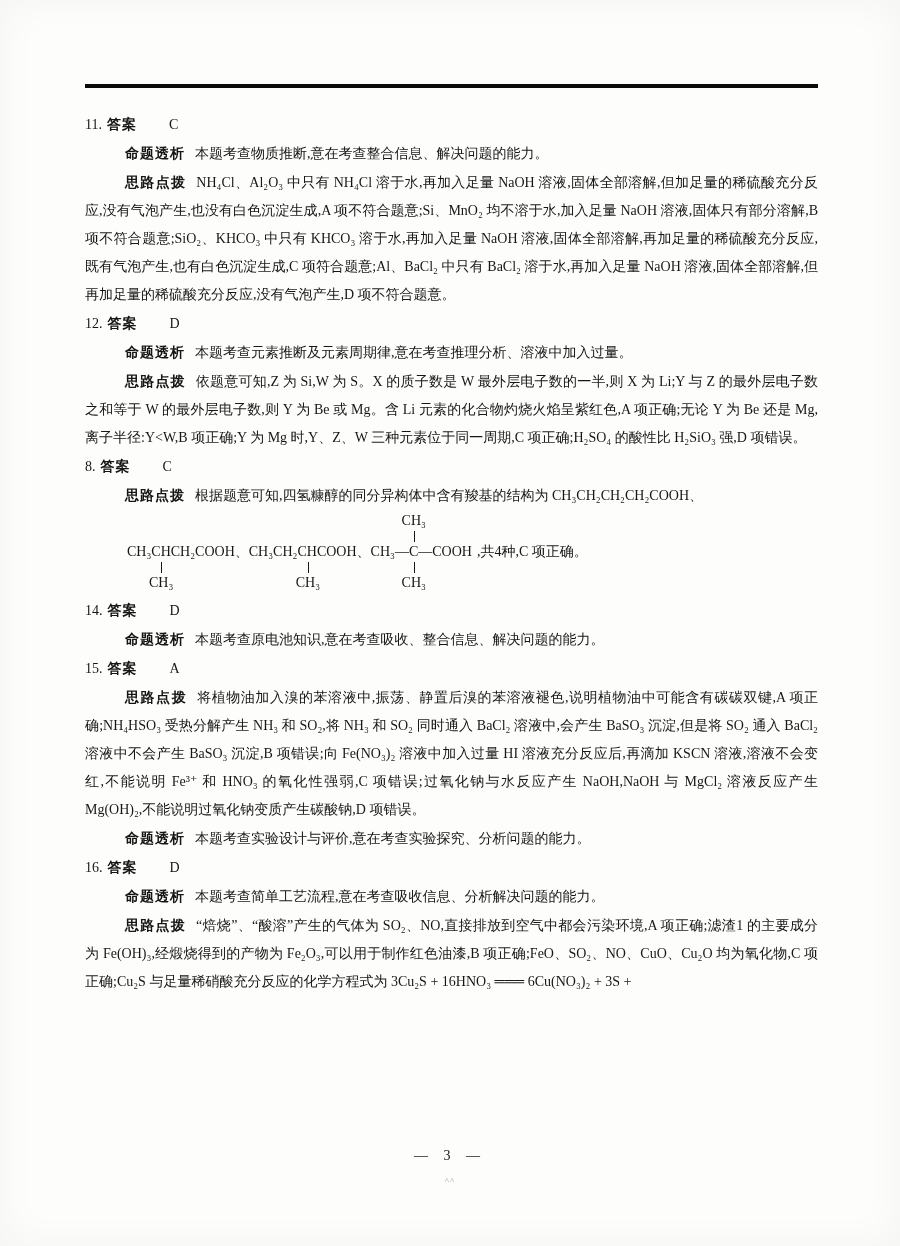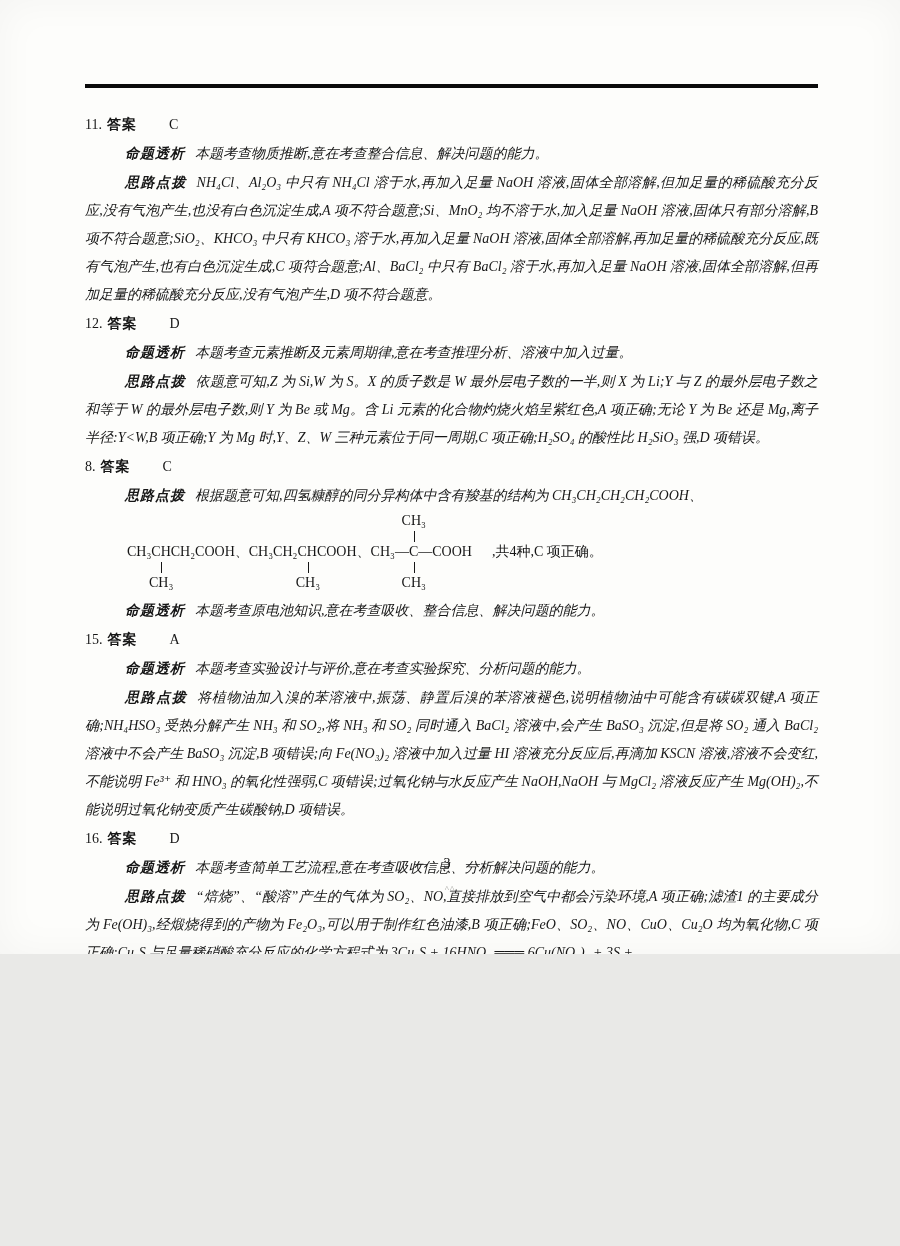--- a/index.html
+++ b/index.html
@@ -5,7 +5,7 @@
   html,body { margin:0; padding:0; background:#e9e9e7; }
   .page {
     position:relative;
-    width:900px; height:954px;
+    width:900px; height:1246px;
     margin:0 auto;
     background:#fdfdfb;
     font-family:"Liberation Serif","DejaVu Serif",serif;

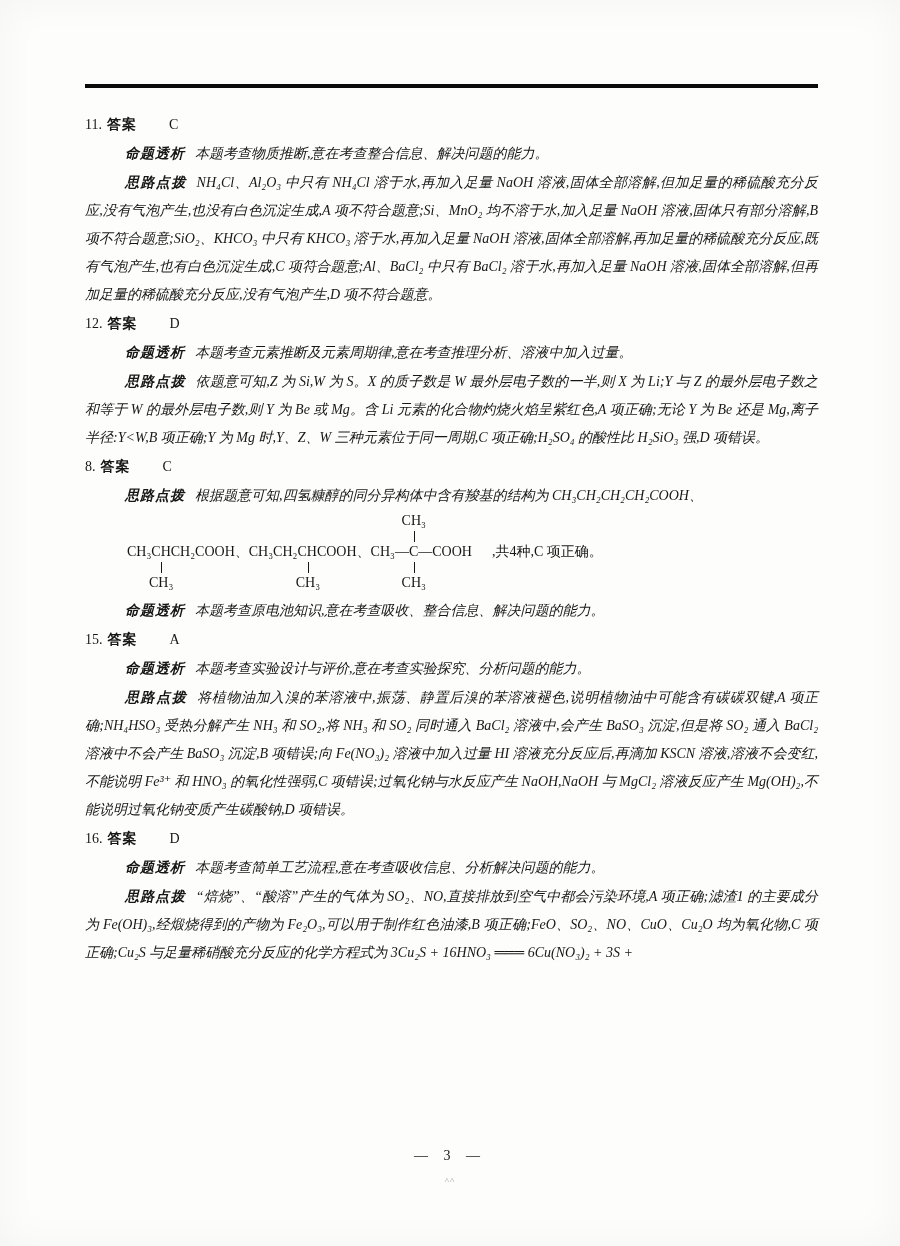--- a/index.html
+++ b/index.html
@@ -31,7 +31,7 @@
     letter-spacing:1px;
   }
   .answer-letter { margin-left:22px; }
-  .para { text-indent:40px;font-style:italic; }
+  .para { text-indent:40px; }
   
   .isomer-row {
     position:relative;

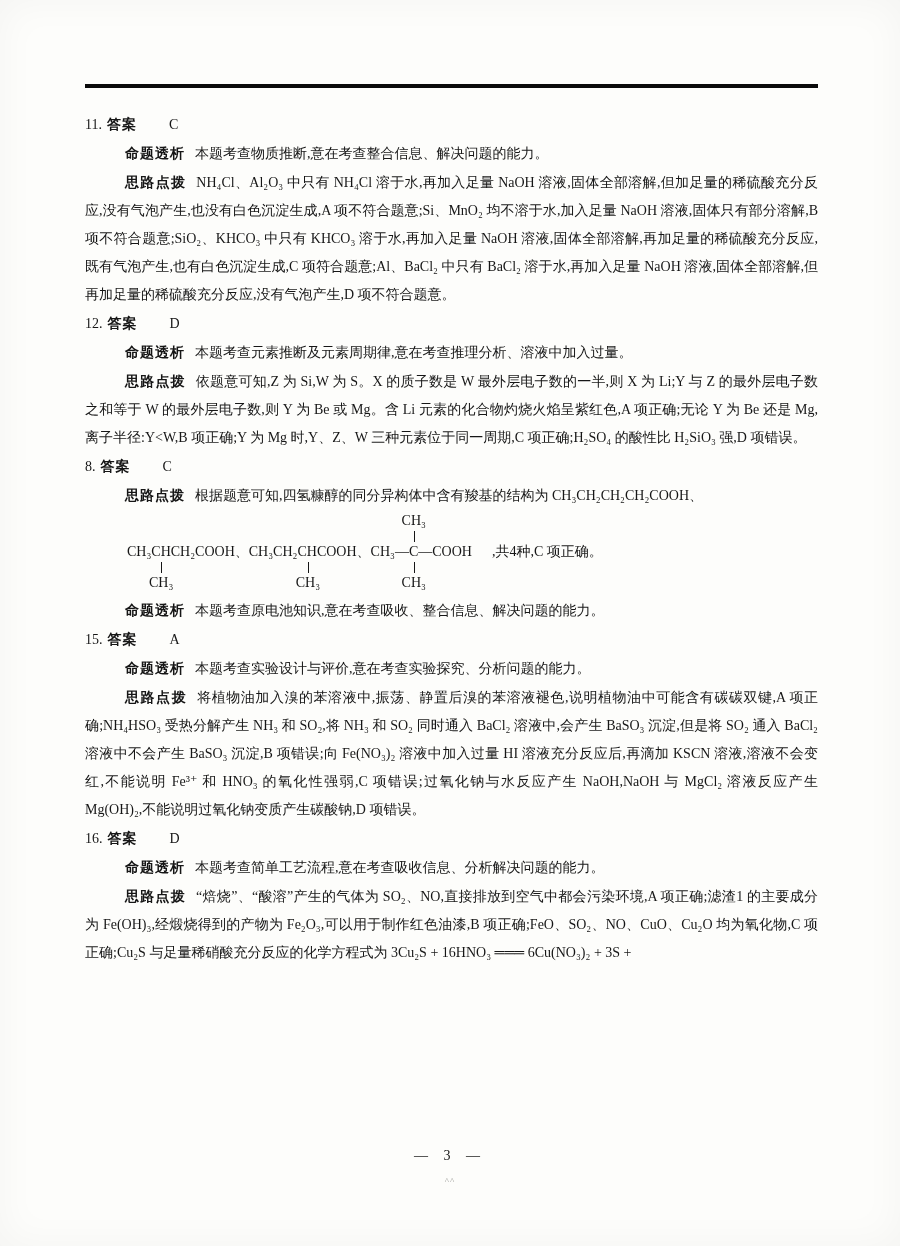--- a/index.html
+++ b/index.html
@@ -52,7 +52,7 @@
   .s3 .above-sub  { position:absolute; top:-31px; left:31px; }
   .s3 .below-bond { bottom:-12px; left:43px; }
   .s3 .below-sub  { position:absolute; bottom:-31px; left:31px; }
-  .isomer-tail { margin-left:20px; }
+  .isomer-tail { margin-left:5px; }
   .footer {
     position:absolute; left:0; bottom:82px; width:100%;
     text-align:center; font-size:14px; letter-spacing:6px;

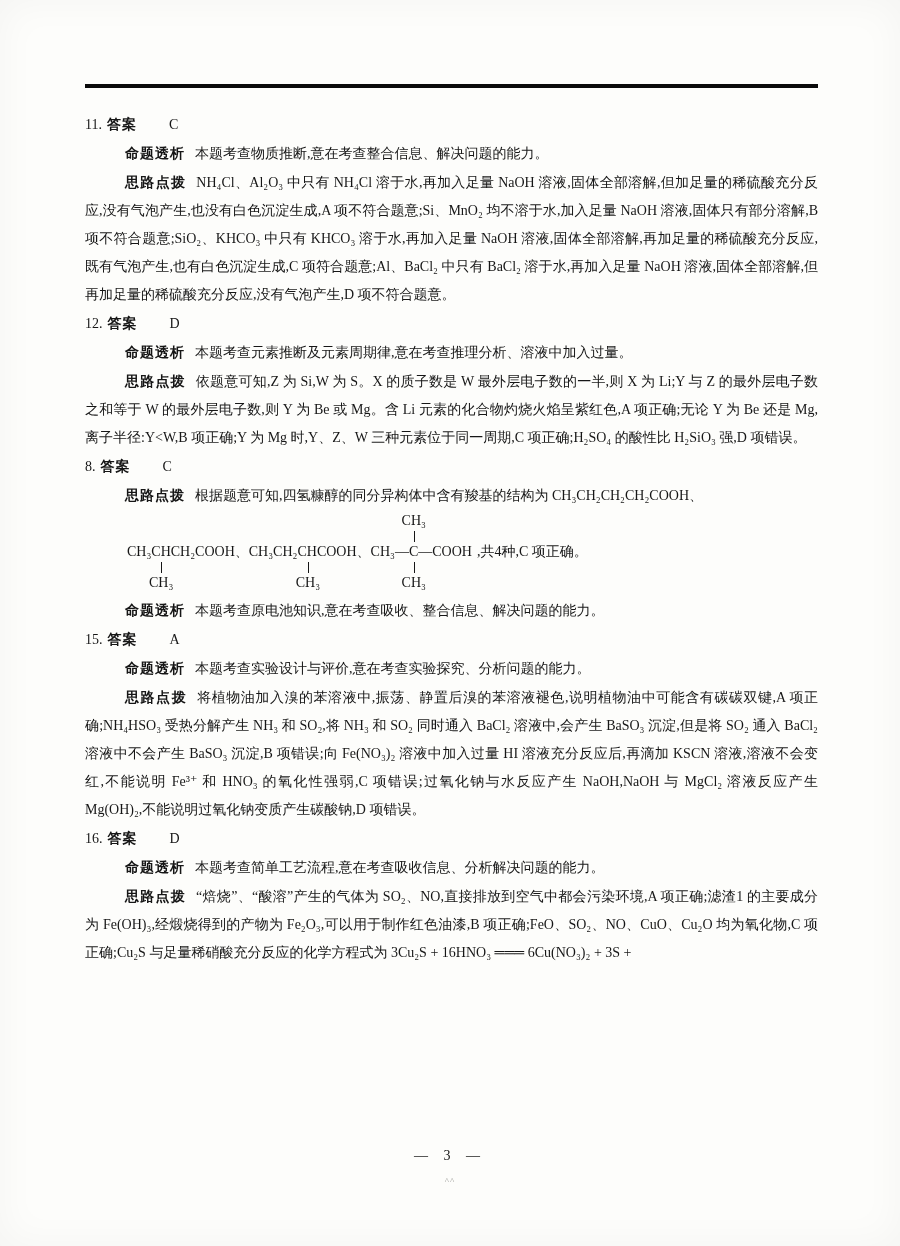--- a/index.html
+++ b/index.html
@@ -122,6 +122,9 @@
     </section>
 
     <section>
+      <p class="answer-line">
+        <span class="qnum">14.</span><span class="blabel">答案</span><span class="answer-letter">D</span>
+      </p>
       <p class="para">
         <span class="blabel">命题透析</span><span>本题考查原电池知识,意在考查吸收、整合信息、解决问题的能力。</span>
       </p>

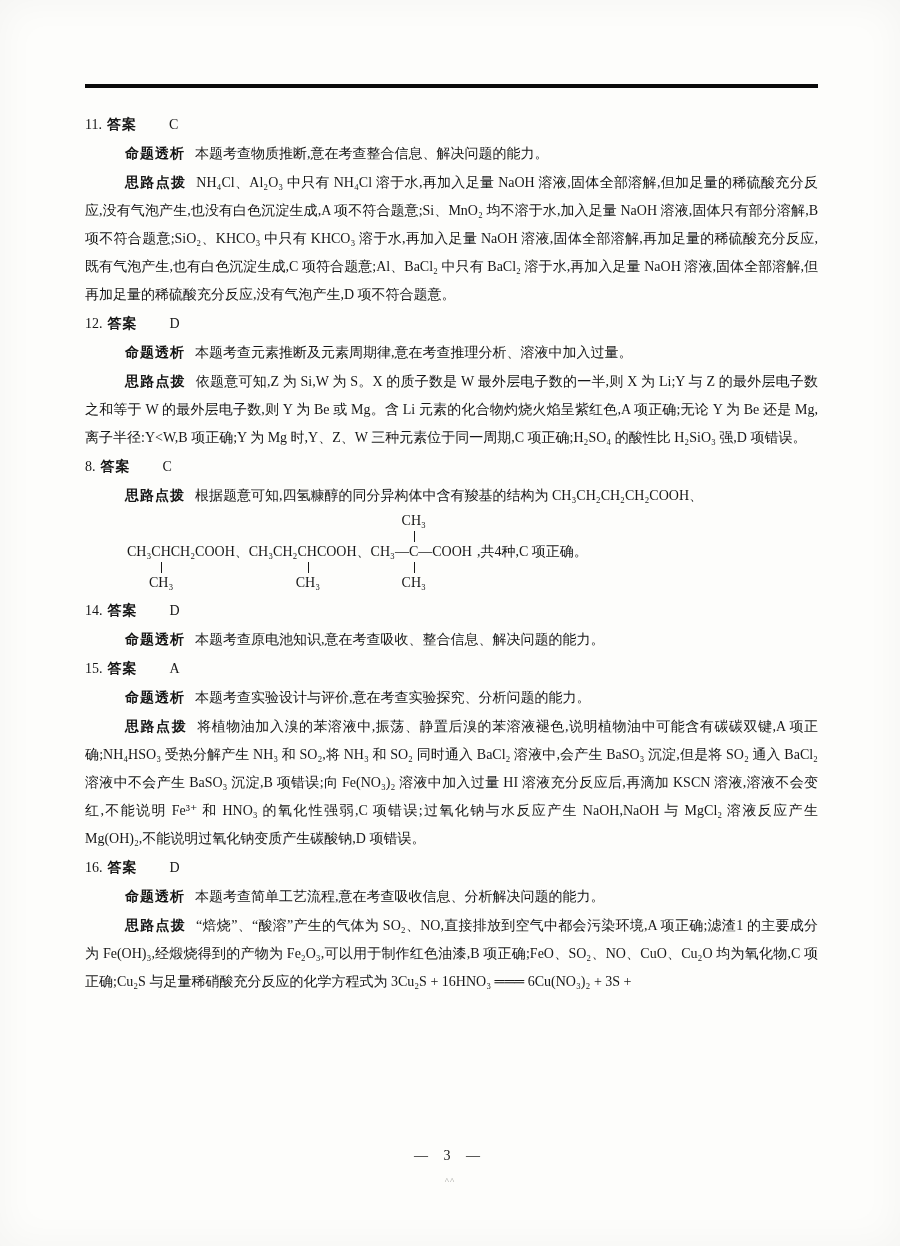--- a/index.html
+++ b/index.html
@@ -135,10 +135,10 @@
         <span class="qnum">15.</span><span class="blabel">答案</span><span class="answer-letter">A</span>
       </p>
       <p class="para">
-        <span class="blabel">命题透析</span><span>本题考查实验设计与评价,意在考查实验探究、分析问题的能力。</span>
+        <span class="blabel">思路点拨</span><span>将植物油加入溴的苯溶液中,振荡、静置后溴的苯溶液褪色,说明植物油中可能含有碳碳双键,A 项正确;NH₄HSO₃ 受热分解产生 NH₃ 和 SO₂,将 NH₃ 和 SO₂ 同时通入 BaCl₂ 溶液中,会产生 BaSO₃ 沉淀,但是将 SO₂ 通入 BaCl₂ 溶液中不会产生 BaSO₃ 沉淀,B 项错误;向 Fe(NO₃)₂ 溶液中加入过量 HI 溶液充分反应后,再滴加 KSCN 溶液,溶液不会变红,不能说明 Fe³⁺ 和 HNO₃ 的氧化性强弱,C 项错误;过氧化钠与水反应产生 NaOH,NaOH 与 MgCl₂ 溶液反应产生 Mg(OH)₂,不能说明过氧化钠变质产生碳酸钠,D 项错误。</span>
       </p>
       <p class="para">
-        <span class="blabel">思路点拨</span><span>将植物油加入溴的苯溶液中,振荡、静置后溴的苯溶液褪色,说明植物油中可能含有碳碳双键,A 项正确;NH₄HSO₃ 受热分解产生 NH₃ 和 SO₂,将 NH₃ 和 SO₂ 同时通入 BaCl₂ 溶液中,会产生 BaSO₃ 沉淀,但是将 SO₂ 通入 BaCl₂ 溶液中不会产生 BaSO₃ 沉淀,B 项错误;向 Fe(NO₃)₂ 溶液中加入过量 HI 溶液充分反应后,再滴加 KSCN 溶液,溶液不会变红,不能说明 Fe³⁺ 和 HNO₃ 的氧化性强弱,C 项错误;过氧化钠与水反应产生 NaOH,NaOH 与 MgCl₂ 溶液反应产生 Mg(OH)₂,不能说明过氧化钠变质产生碳酸钠,D 项错误。</span>
+        <span class="blabel">命题透析</span><span>本题考查实验设计与评价,意在考查实验探究、分析问题的能力。</span>
       </p>
     </section>
 

